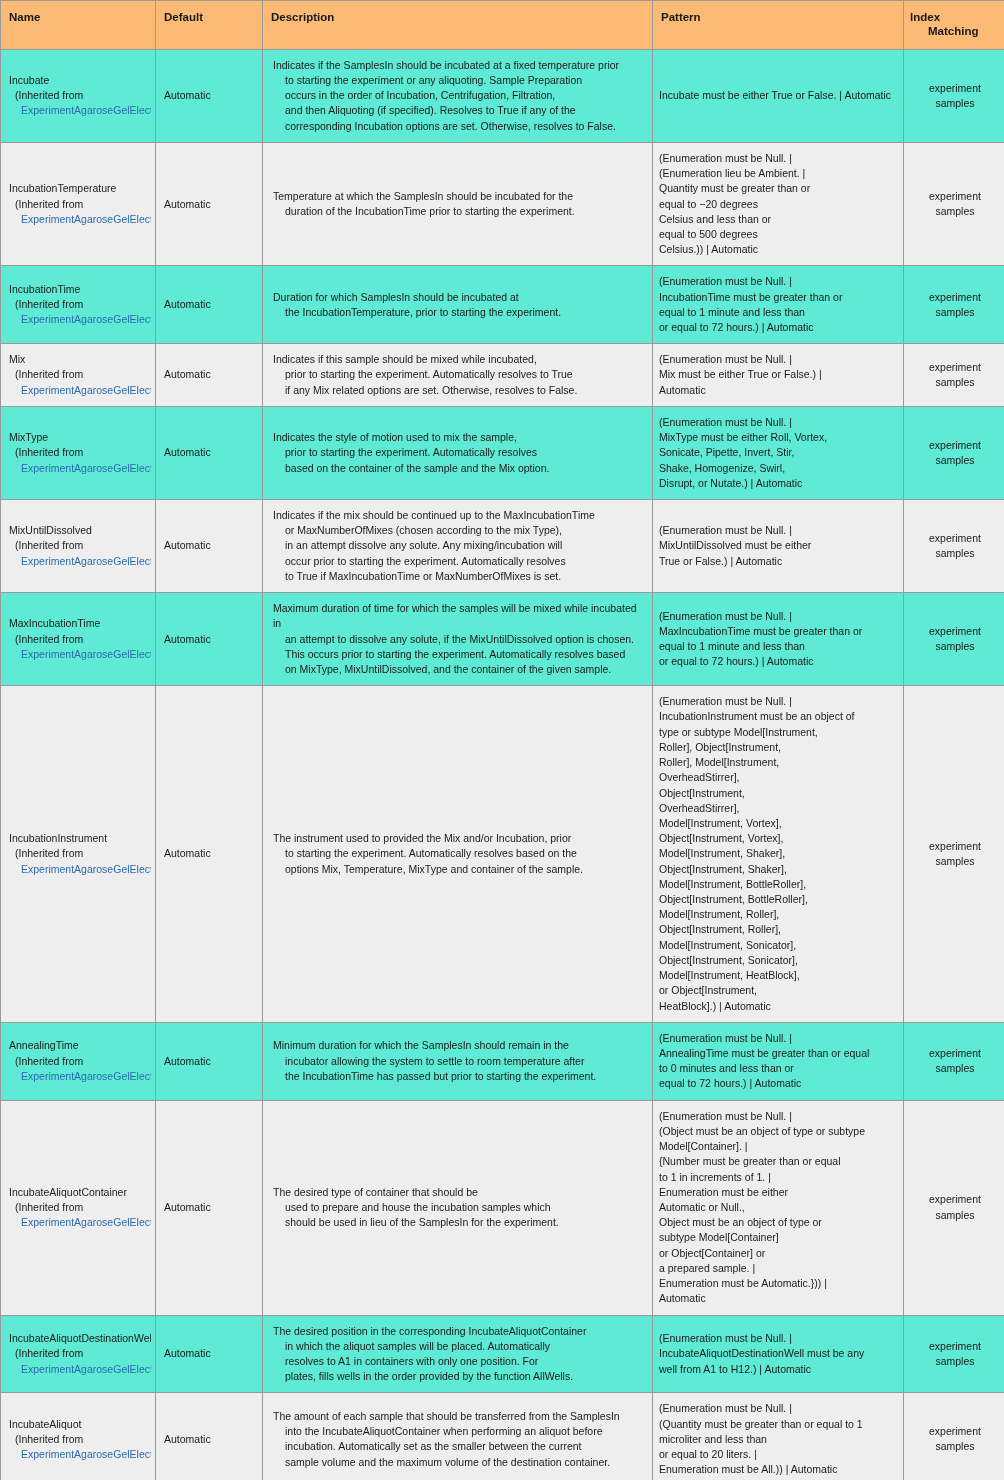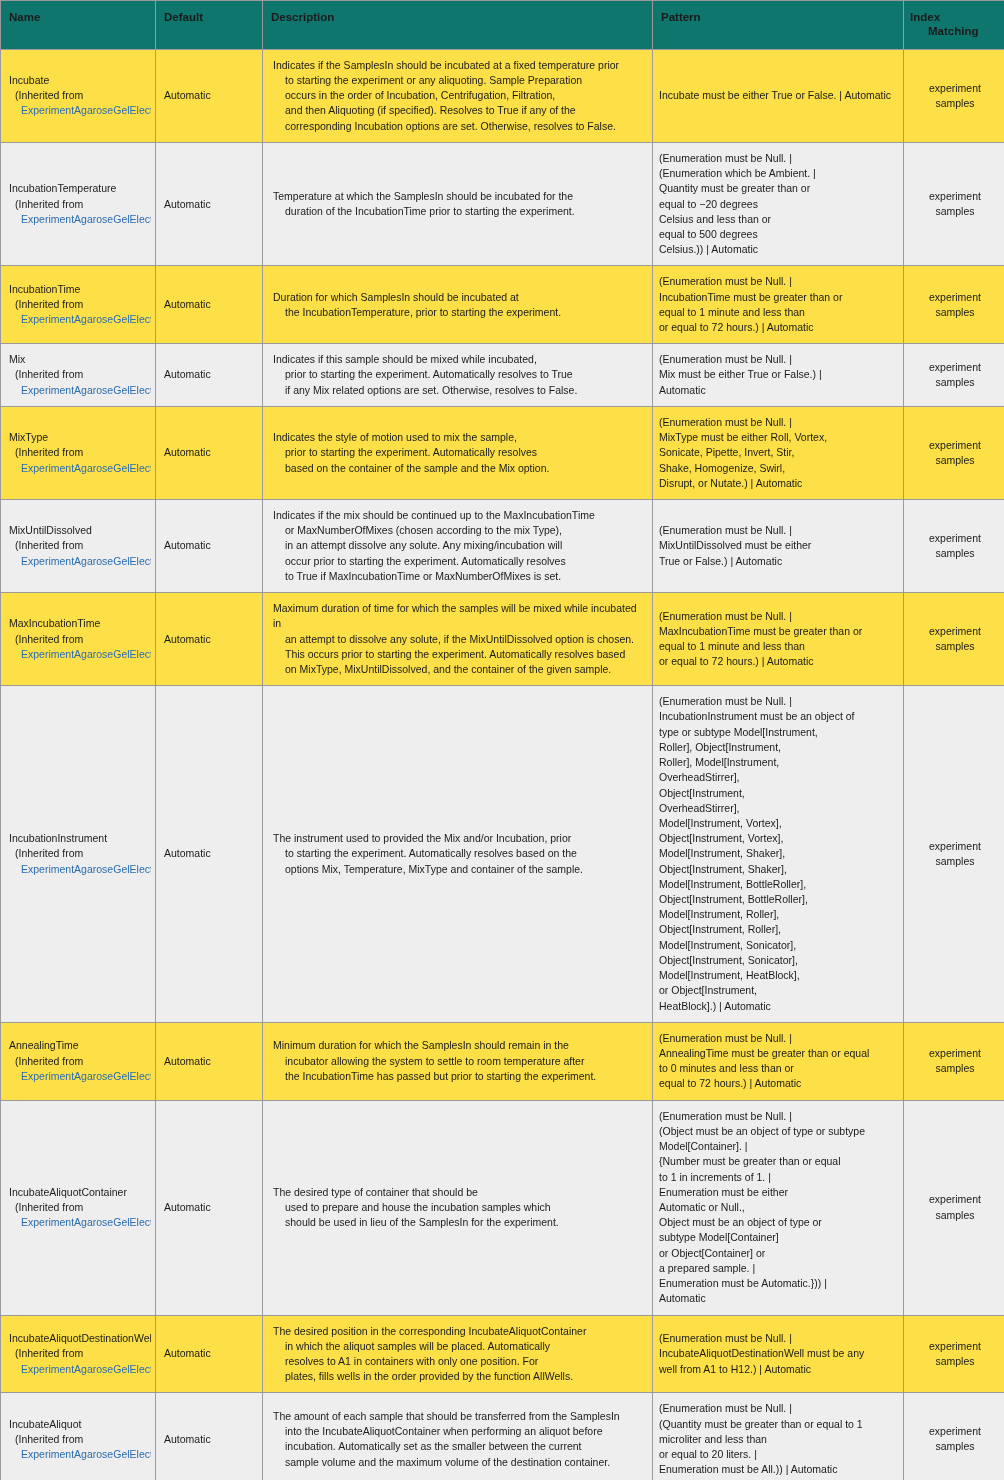--- a/index.html
+++ b/index.html
@@ -23,7 +23,7 @@
   table.options-table col.c-index   { width: 101px; }
 
   thead th {
-    background: #0f766e;
+    background: #fdba74;
     border: 1px solid #9a9a9a;
     font-size: 11.5px;
     font-weight: bold;

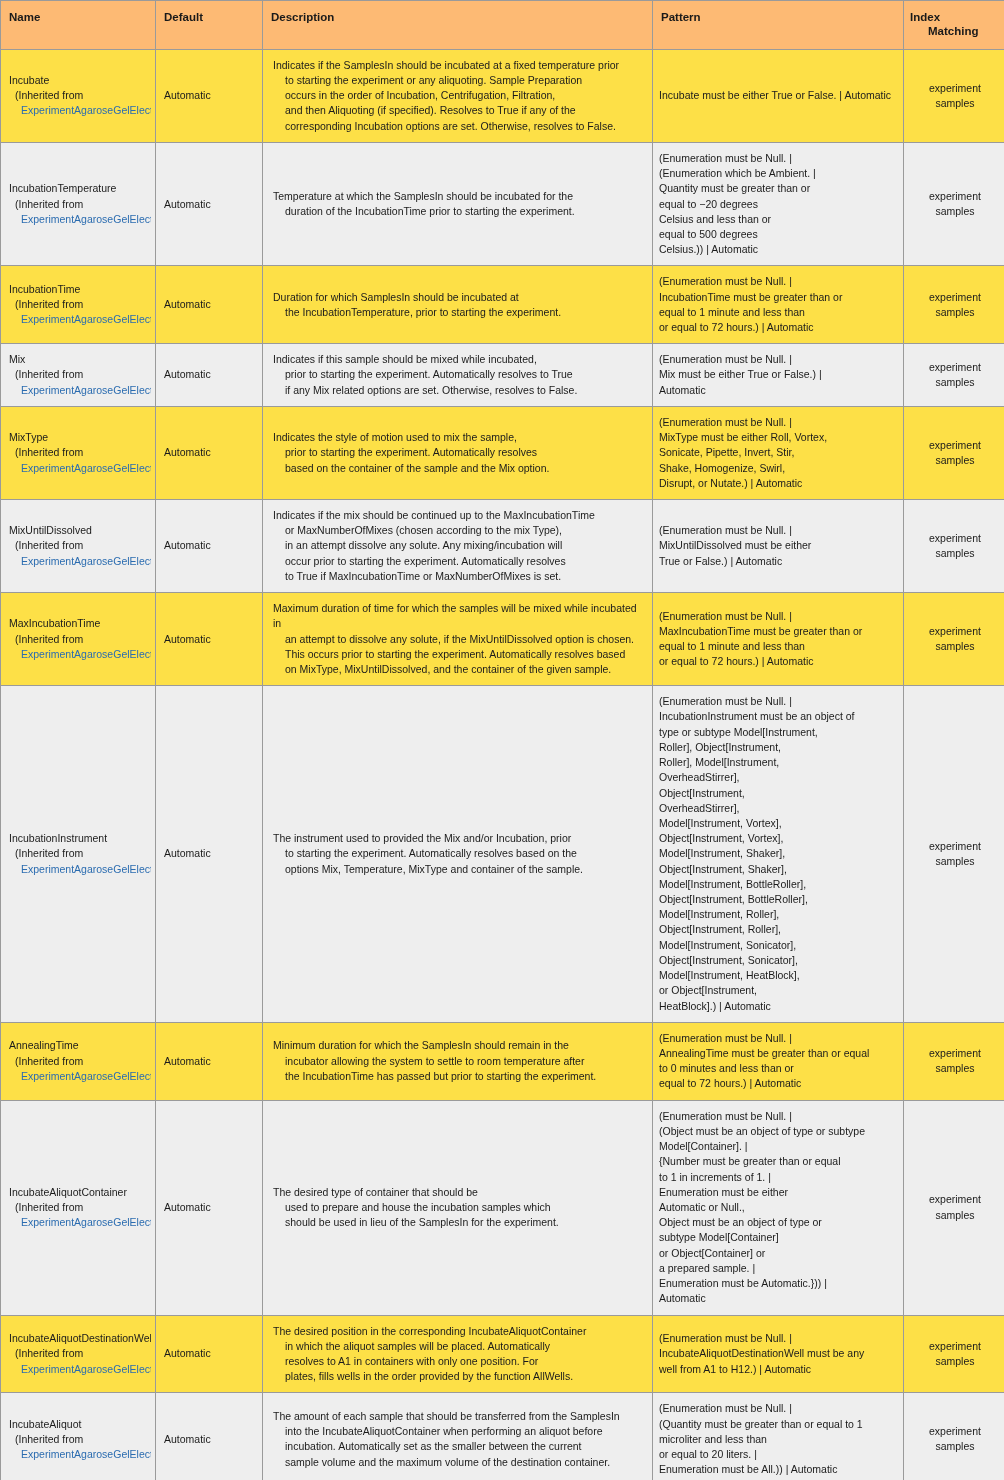--- a/index.html
+++ b/index.html
@@ -48,7 +48,7 @@
     color: #1b1b1b;
     line-height: 1.45;
   }
-  tbody tr.row-even td { background: #fde047; }
+  tbody tr.row-even td { background: #5eead4; }
   tbody tr.row-odd  td { background: #eeeeee; }
 
   td.cell-name {

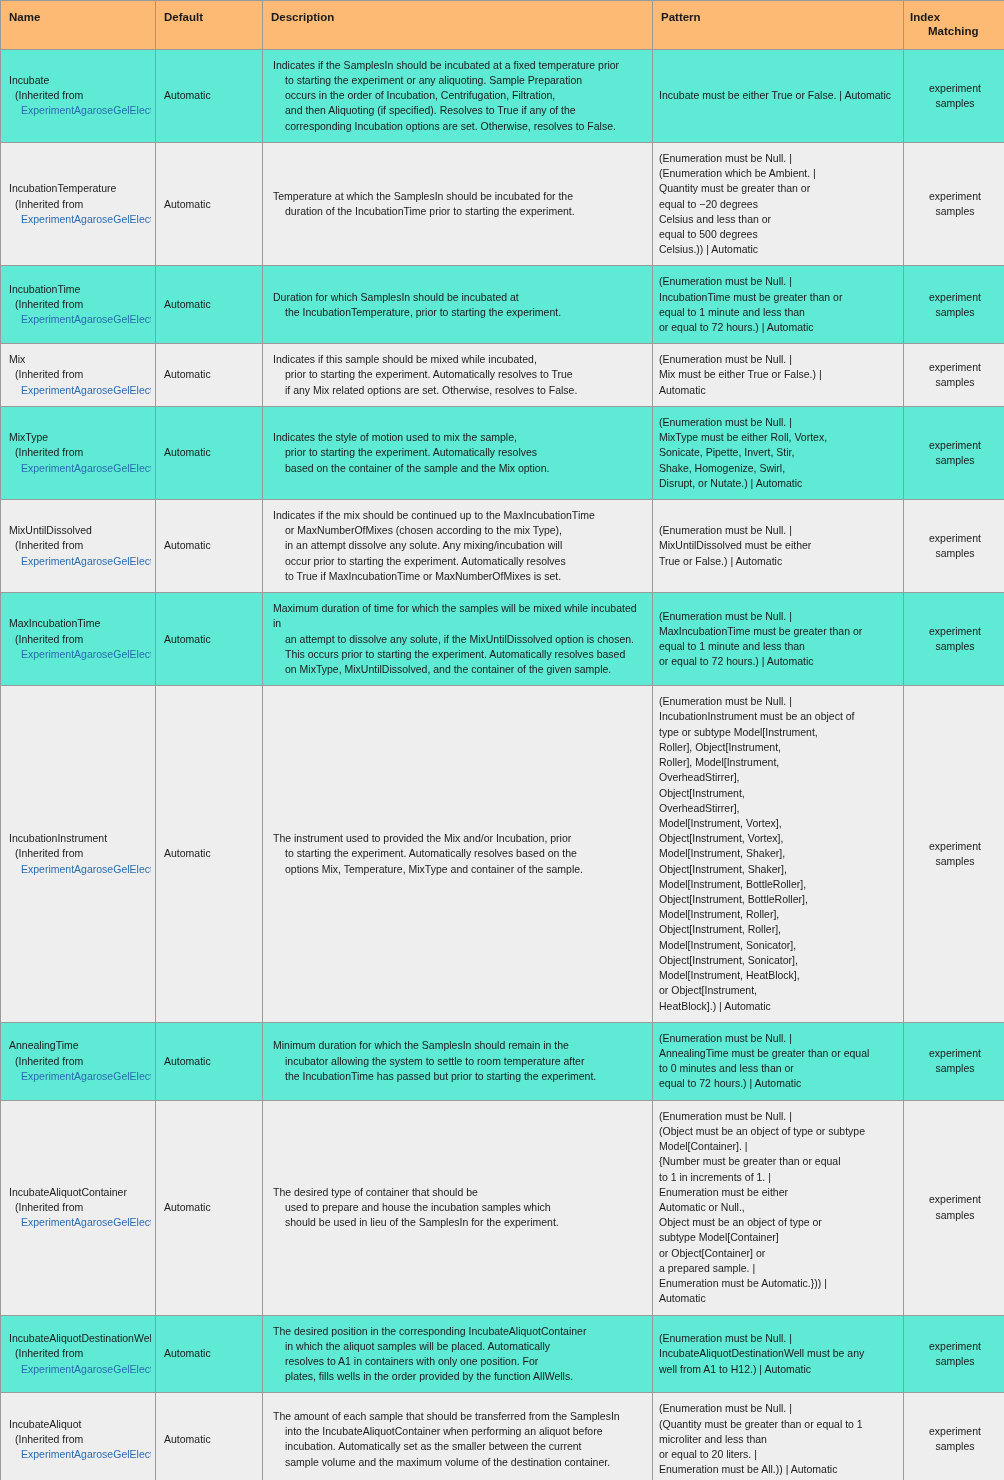--- a/index.html
+++ b/index.html
@@ -159,7 +159,7 @@
         </td>
         <td class="cell-pattern">
           <span class="pat-line">(Enumeration must be Null. |</span>
-          <span class="pat-line">(Enumeration which be Ambient. |</span>
+          <span class="pat-line">(Enumeration lieu be Ambient. |</span>
           <span class="pat-line">Quantity must be greater than or</span>
           <span class="pat-line">equal to −20 degrees</span>
           <span class="pat-line">Celsius and less than or</span>

